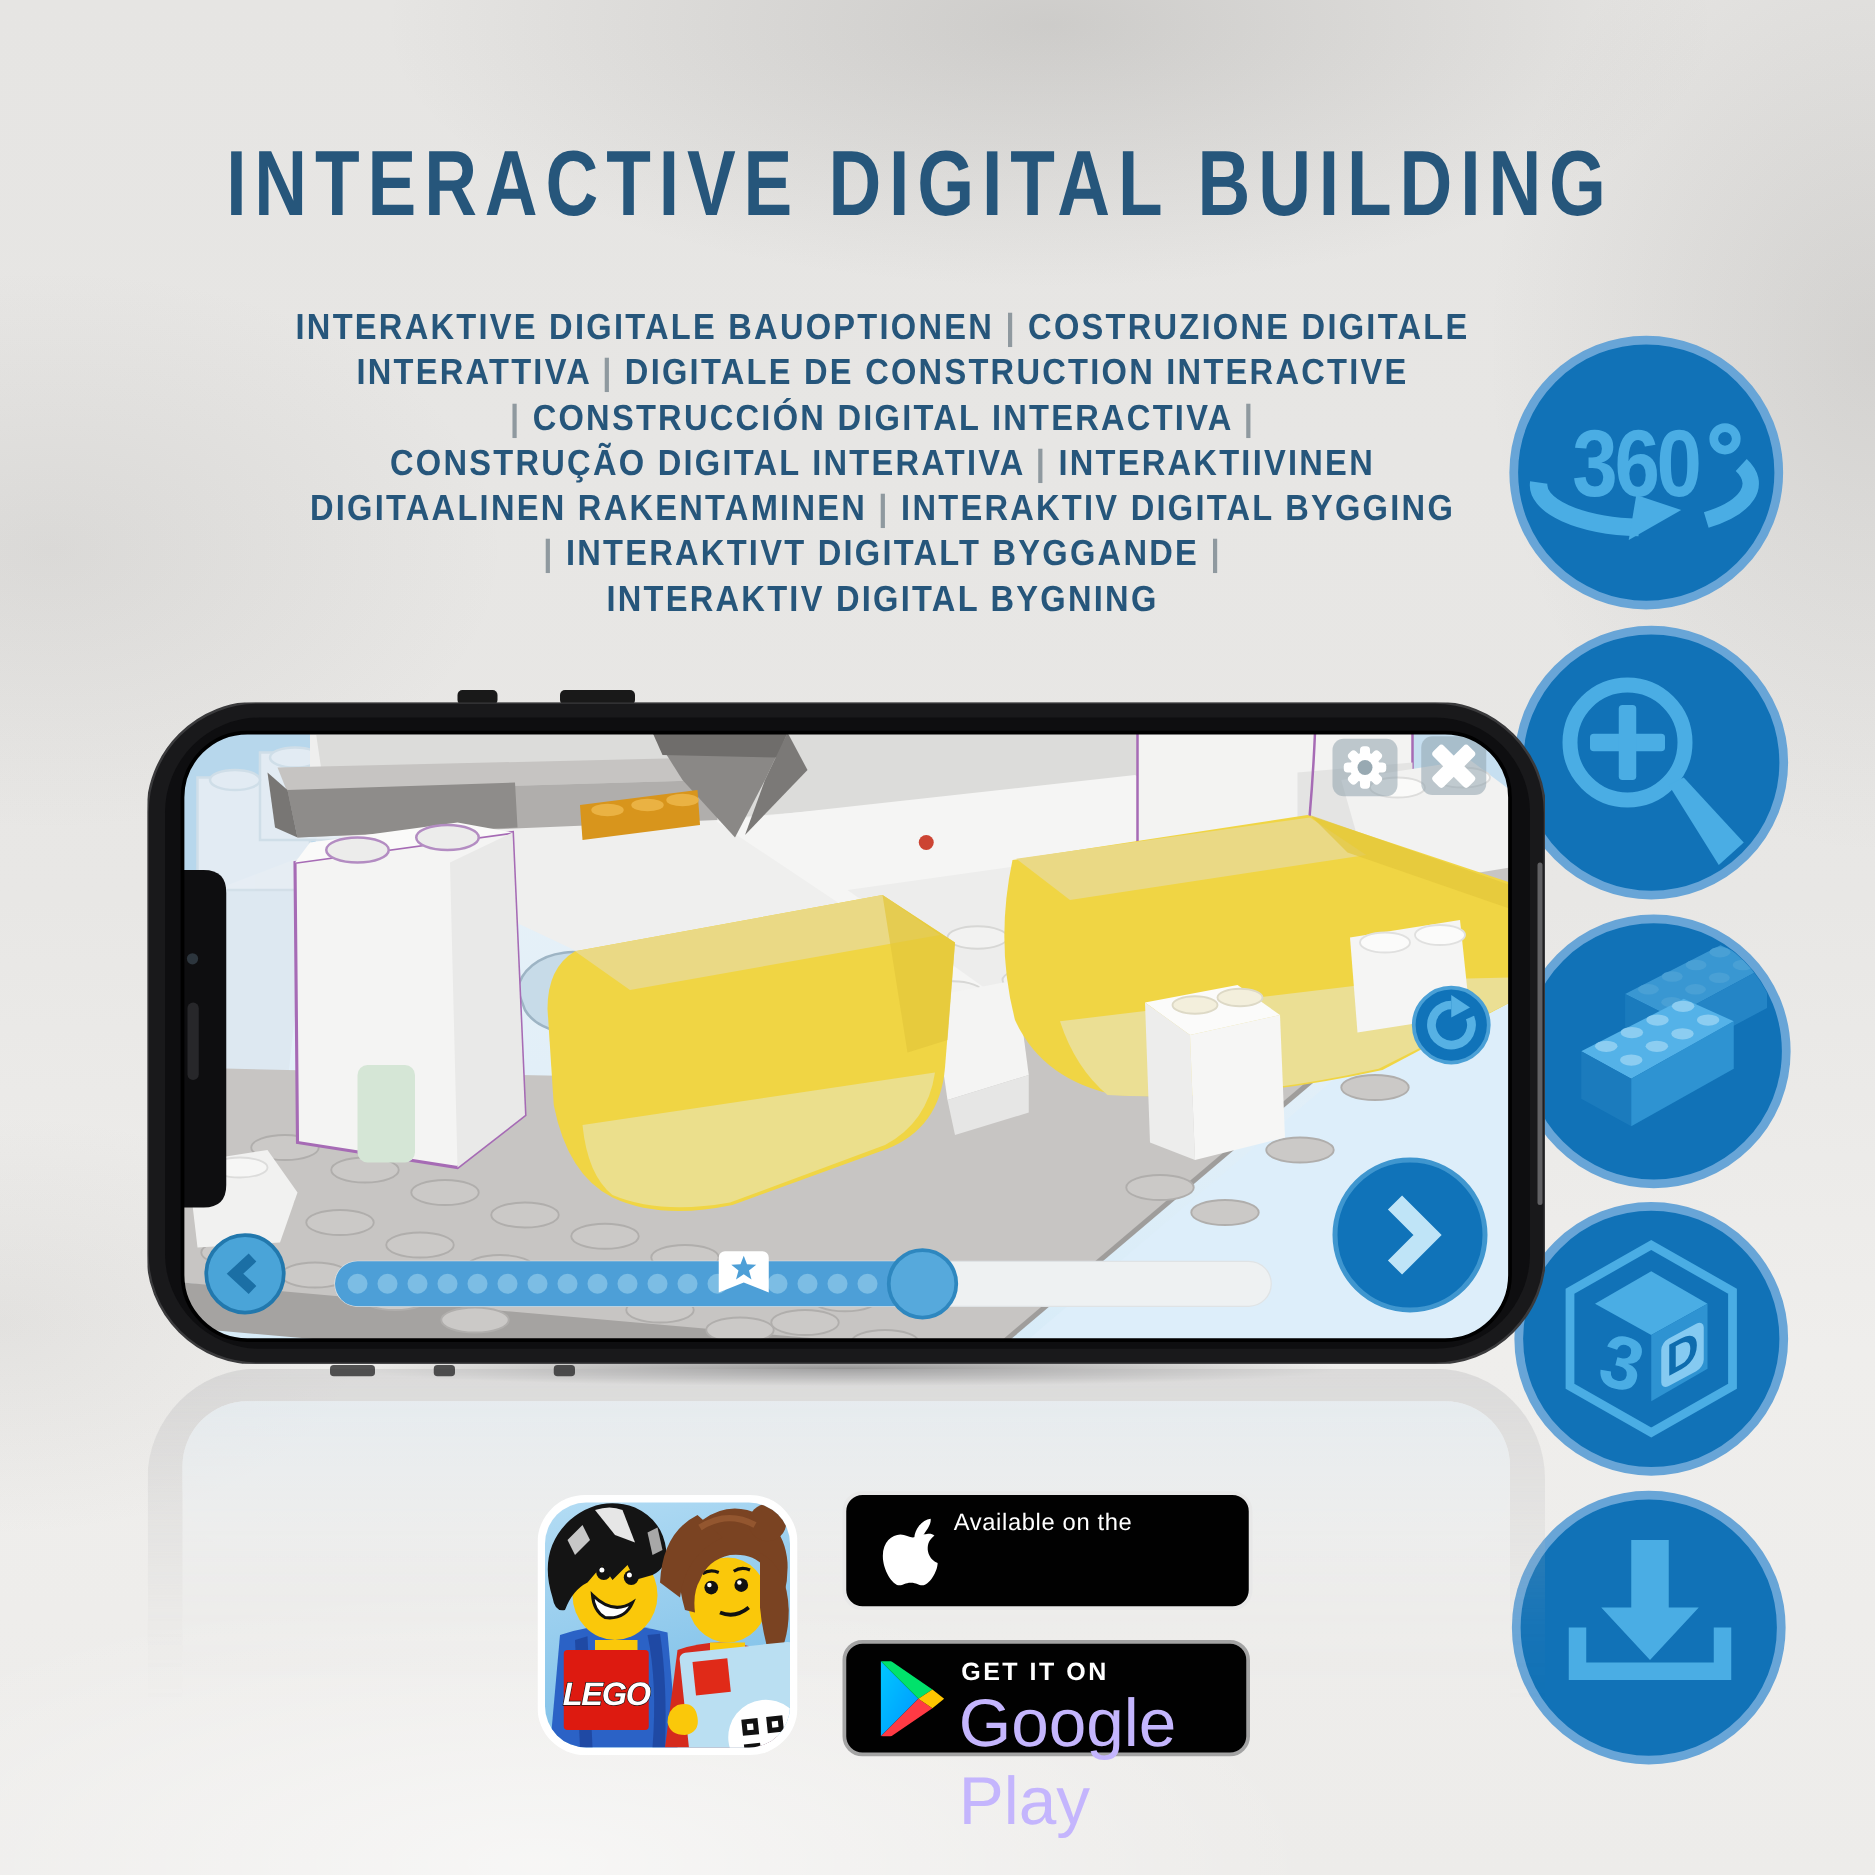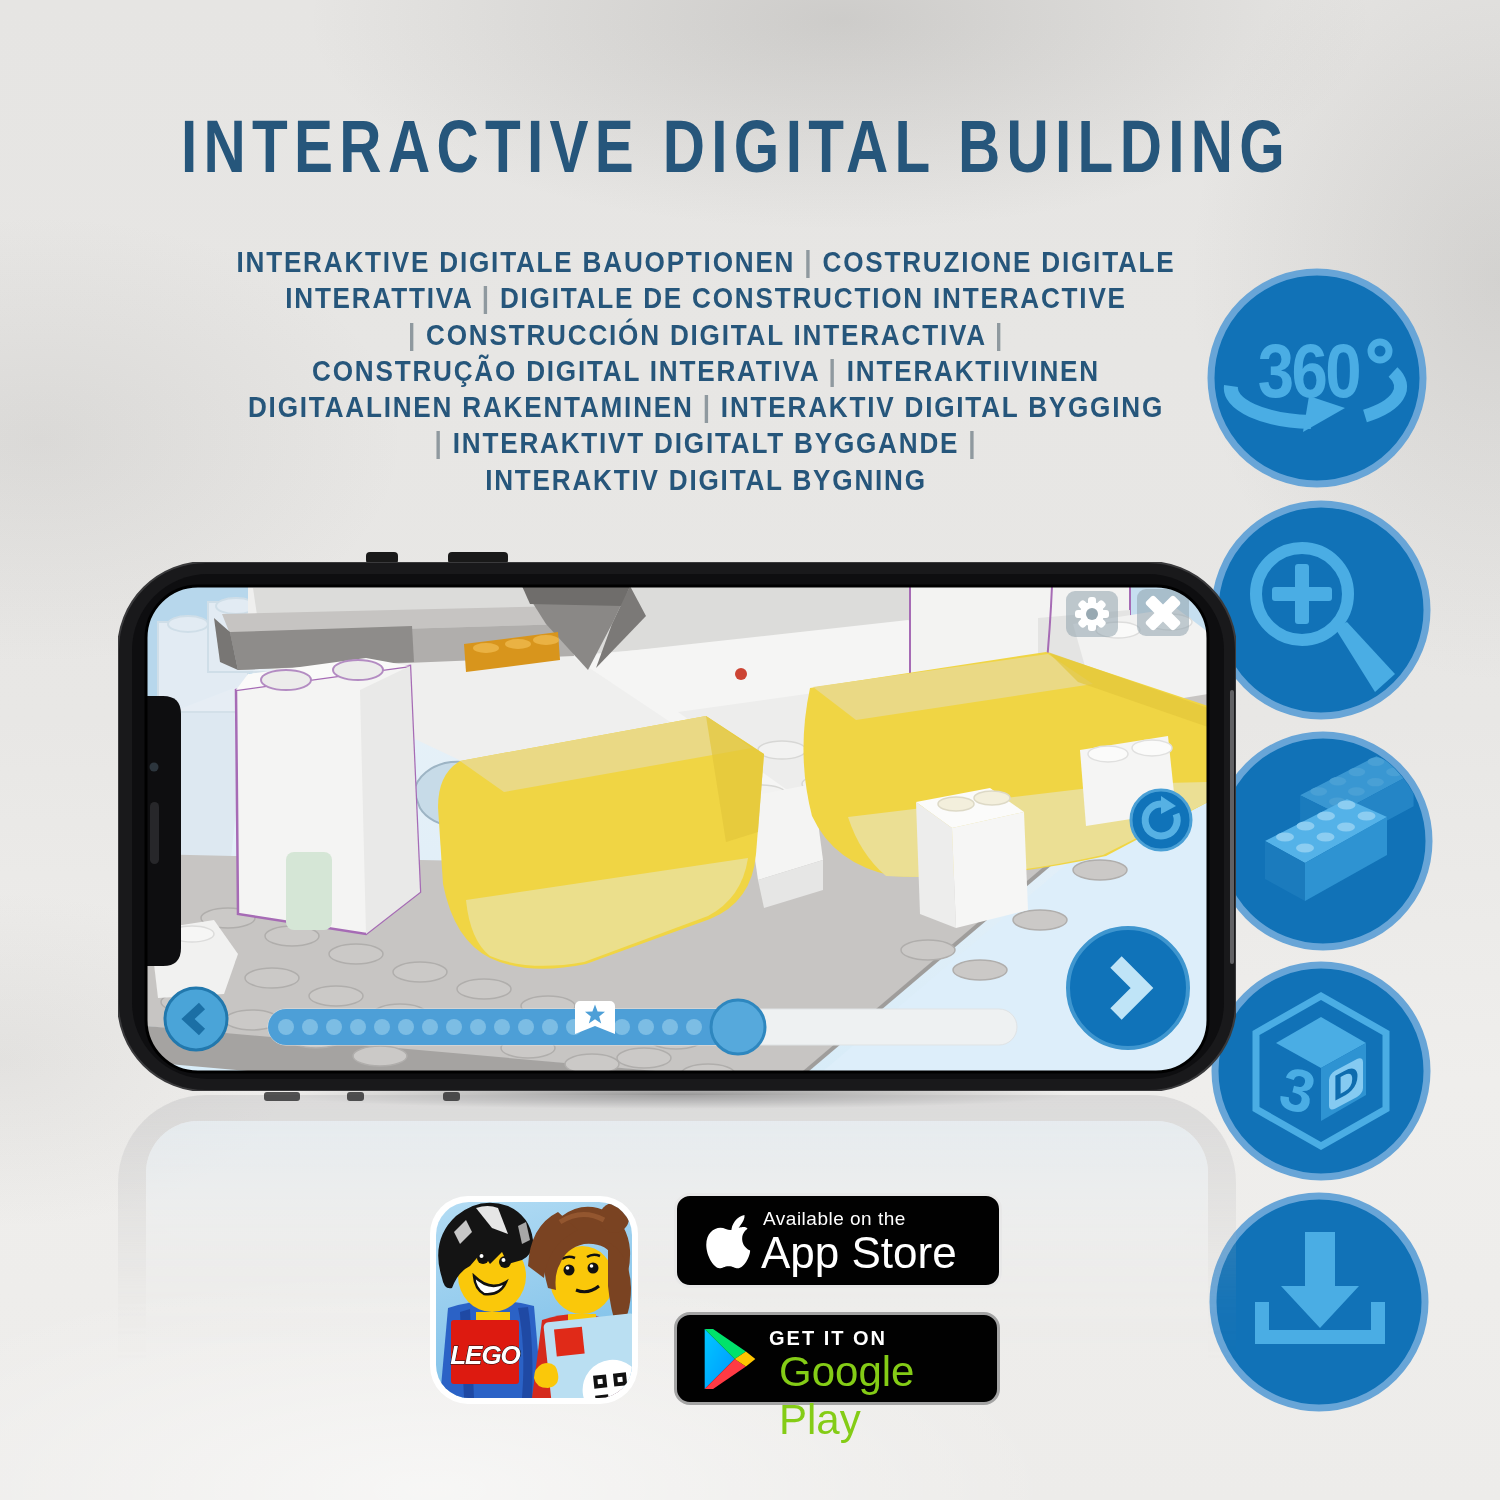--- a/index.html
+++ b/index.html
@@ -437,7 +437,6 @@
     <path d="M46 22 C42 22 39 24.5 36.5 24.5 C34 24.5 30.5 22.2 26.8 22.2 C20 22.3 13 28 13 39 C13 50 20.5 62 26 62 C29 62 30.5 60 35 60 C39.5 60 40.8 62 44 62 C49.5 62 56 51 56 44.5 C50 42 48 36.5 48.2 32.5 C48.4 28 51 24.8 53.5 23.2 C51 20.5 47.5 22 46 22 Z" transform="translate(-6,-6) scale(1.02)" fill="#ffffff"></path>
   </svg>
   <div class="abs" style="left:86px;top:12px;color:#fff;font-size:19px;letter-spacing:0.5px;">Available on the</div>
-  <div class="abs" style="left:84px;top:32px;color:#fff;font-size:44px;letter-spacing:0px;">App Store</div>
 </div>
 
 <div class="abs" style="left:674px;top:1312px;width:326px;height:93px;background:#010101;border-radius:16px;border:3px solid #a3a3a3;box-sizing:border-box;">

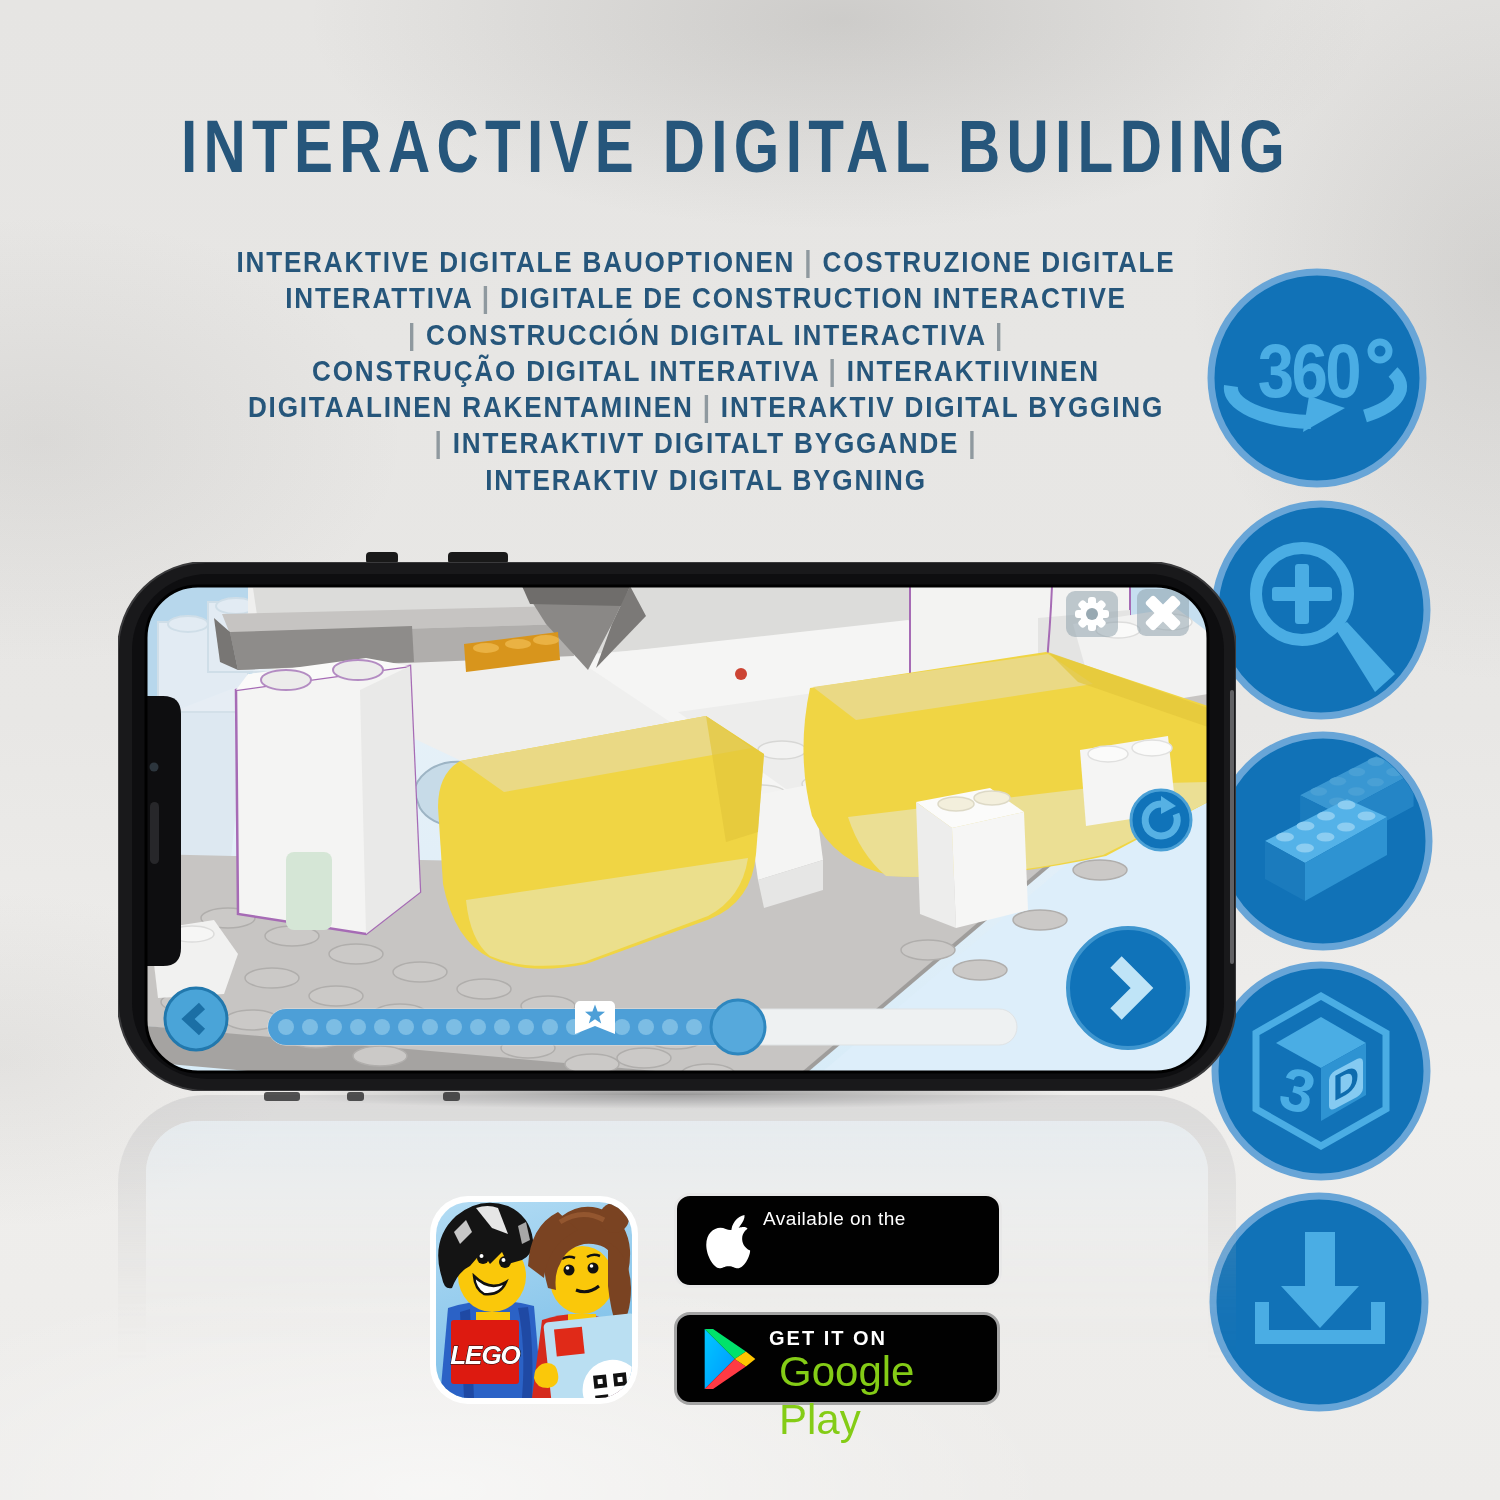--- a/index.html
+++ b/index.html
@@ -453,7 +453,7 @@
     <polygon points="34,32 46,24 56,32 46,40" fill="#ffc500"></polygon>
   </svg>
   <div class="abs" style="left:92px;top:12px;color:#fff;font-size:20px;letter-spacing:2px;font-weight:bold;">GET IT ON</div>
-  <div class="abs" style="left:102px;top:33px;color:#84cc16;font-size:42px;">Google Play</div>
+  <div class="abs" style="left:90px;top:33px;color:#c4b5fd;font-size:54px;">Google Play</div>
 </div>
 
 </body></html>

